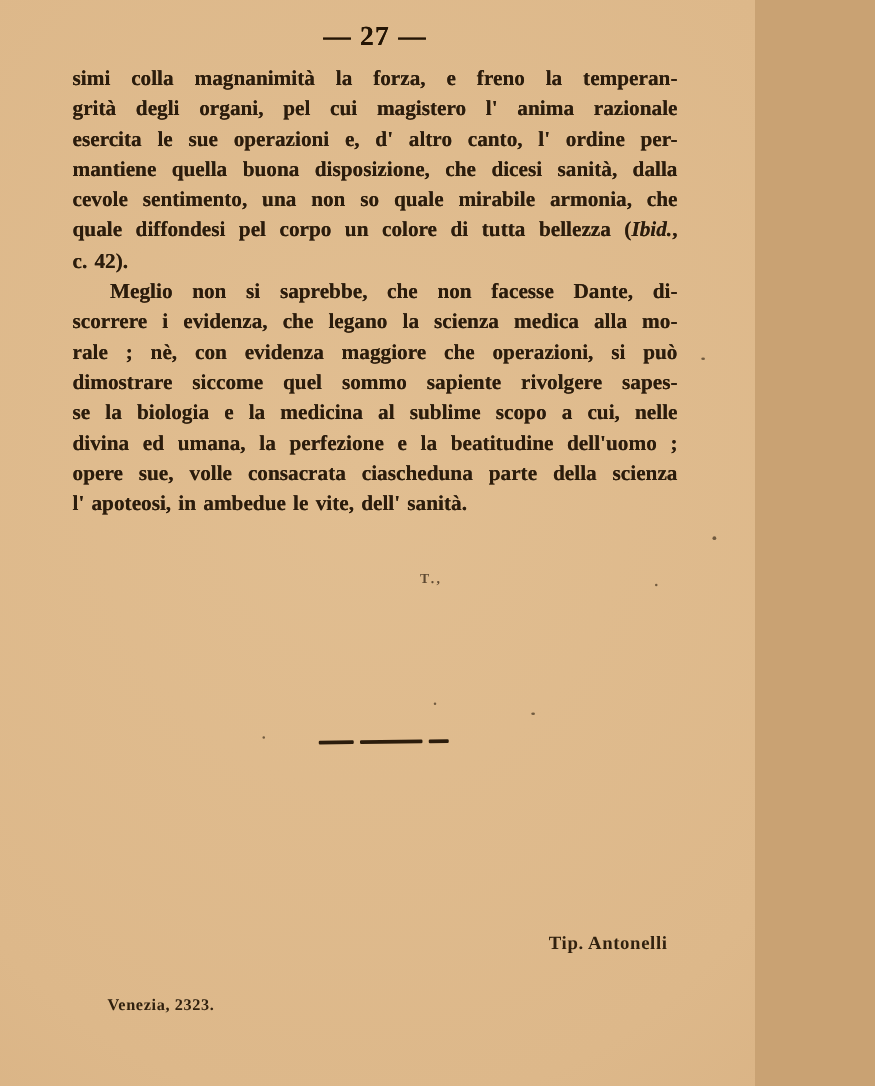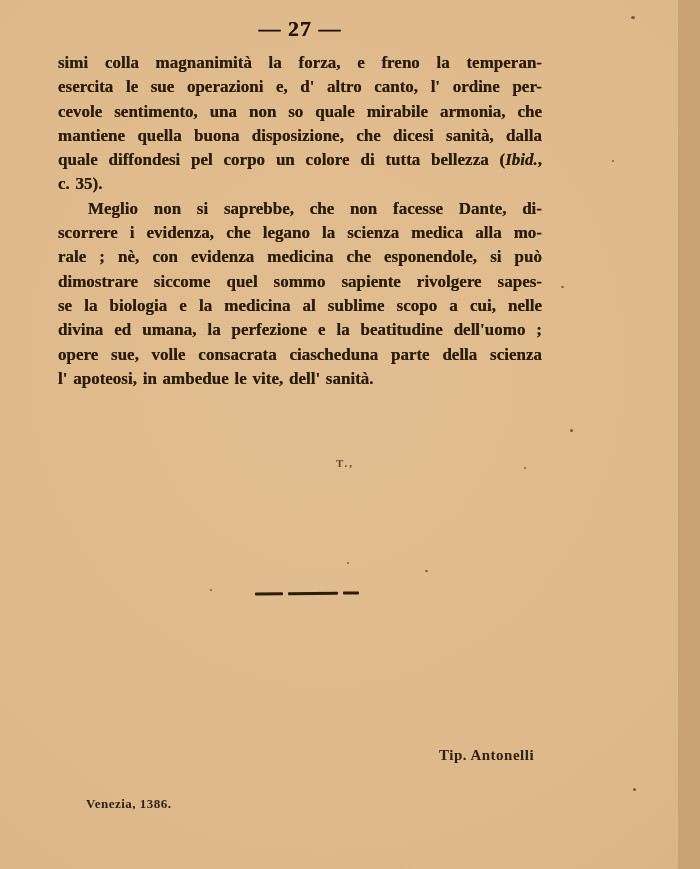--- a/index.html
+++ b/index.html
@@ -10,7 +10,7 @@
   }
   .page {
     position: relative;
-    width: 678px; height: 869px;
+    width: 604px; height: 869px;
     overflow: hidden;
     background: radial-gradient(ellipse 130% 110% at 48% 42%,
                 #e1be91 0%, #ddb88a 55%, #d7b081 82%, #cda572 100%);

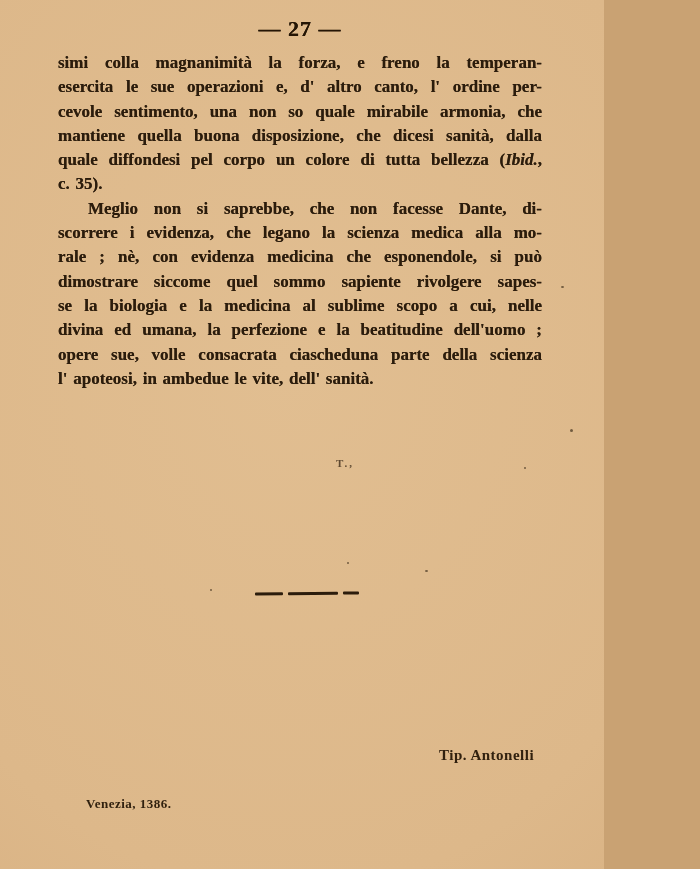--- a/index.html
+++ b/index.html
@@ -112,6 +112,7 @@
 
   <div class="text-block" id="text-block">
       <div class="line"><span>simi colla magnanimità la forza, e freno la temperan-</span></div>
+      <div class="line"><span>grità degli organi, pel cui magistero l' anima razionale</span></div>
       <div class="line"><span>esercita le sue operazioni e, d' altro canto, l' ordine per-</span></div>
       <div class="line"><span>cevole sentimento, una non so quale mirabile armonia, che</span></div>
       <div class="line"><span>mantiene quella buona disposizione, che dicesi sanità, dalla</span></div>

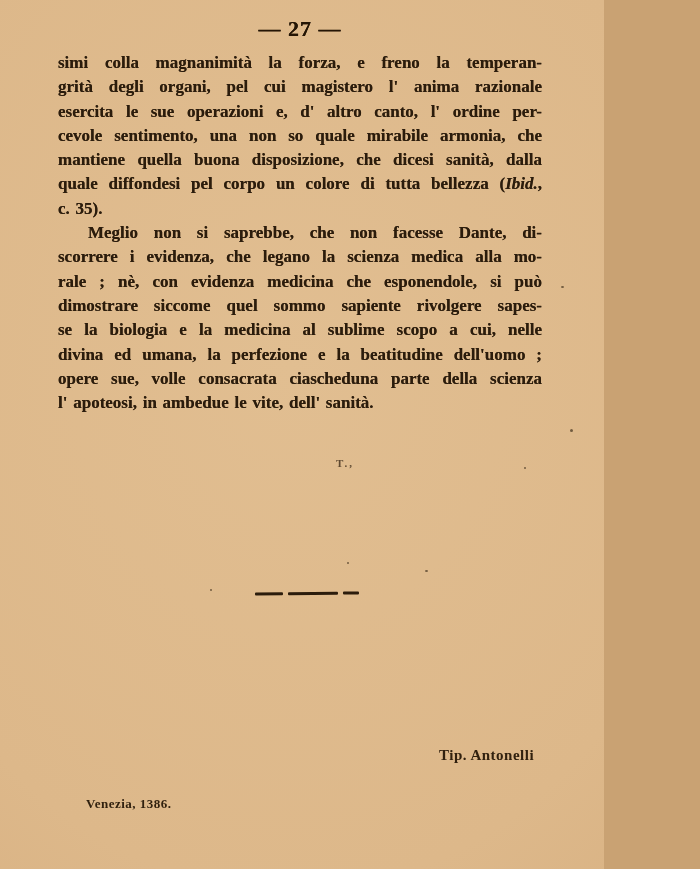--- a/index.html
+++ b/index.html
@@ -114,8 +114,8 @@
       <div class="line"><span>simi colla magnanimità la forza, e freno la temperan-</span></div>
       <div class="line"><span>grità degli organi, pel cui magistero l' anima razionale</span></div>
       <div class="line"><span>esercita le sue operazioni e, d' altro canto, l' ordine per-</span></div>
+      <div class="line"><span>mantiene quella buona disposizione, che dicesi sanità, dalla</span></div>
       <div class="line"><span>cevole sentimento, una non so quale mirabile armonia, che</span></div>
-      <div class="line"><span>mantiene quella buona disposizione, che dicesi sanità, dalla</span></div>
       <div class="line"><span>quale diffondesi pel corpo un colore di tutta bellezza (</span><span class="it">Ibid.</span><span>,</span></div>
       <div class="line last"><span>c. 35).</span></div>
       <div class="line indent"><span>Meglio non si saprebbe, che non facesse Dante, di-</span></div>

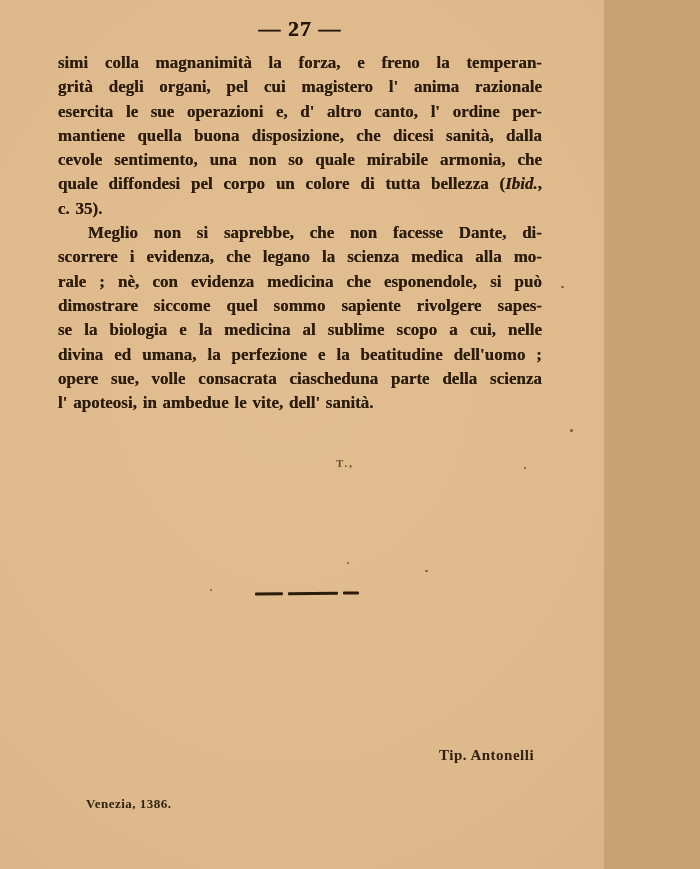--- a/index.html
+++ b/index.html
@@ -117,7 +117,7 @@
       <div class="line"><span>mantiene quella buona disposizione, che dicesi sanità, dalla</span></div>
       <div class="line"><span>cevole sentimento, una non so quale mirabile armonia, che</span></div>
       <div class="line"><span>quale diffondesi pel corpo un colore di tutta bellezza (</span><span class="it">Ibid.</span><span>,</span></div>
-      <div class="line last"><span>c. 35).</span></div>
+      <div class="line last"><span>c. 42).</span></div>
       <div class="line indent"><span>Meglio non si saprebbe, che non facesse Dante, di-</span></div>
       <div class="line"><span>scorrere i evidenza, che legano la scienza medica alla mo-</span></div>
       <div class="line"><span>rale ; nè, con evidenza medicina che esponendole, si può</span></div>

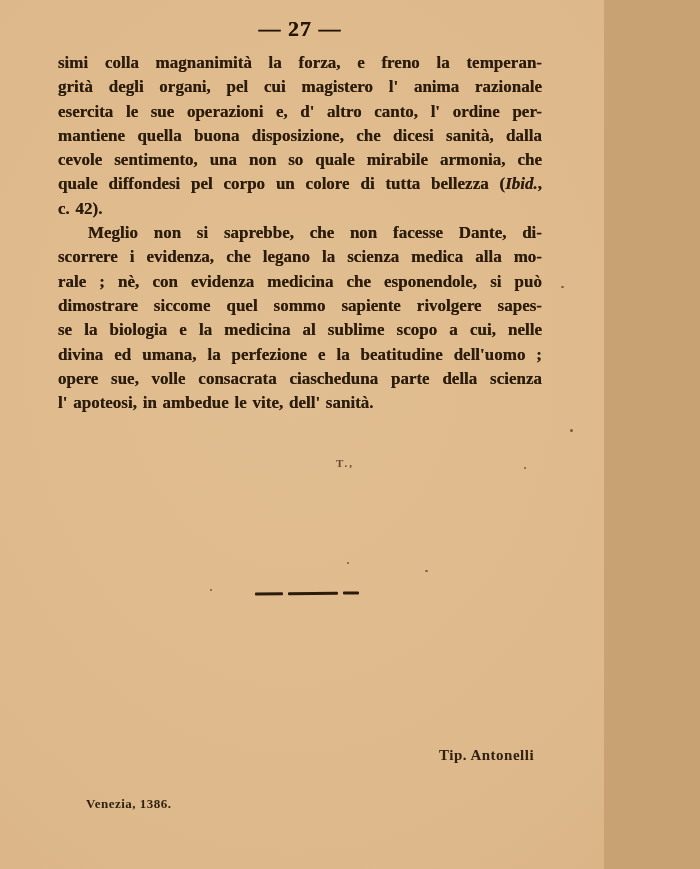--- a/index.html
+++ b/index.html
@@ -120,7 +120,7 @@
       <div class="line last"><span>c. 42).</span></div>
       <div class="line indent"><span>Meglio non si saprebbe, che non facesse Dante, di-</span></div>
       <div class="line"><span>scorrere i evidenza, che legano la scienza medica alla mo-</span></div>
-      <div class="line"><span>rale ; nè, con evidenza medicina che esponendole, si può</span></div>
+      <div class="line"><span>rale ; nè, con evidenza maggiore che operazioni, si può</span></div>
       <div class="line"><span>dimostrare siccome quel sommo sapiente rivolgere sapes-</span></div>
       <div class="line"><span>se la biologia e la medicina al sublime scopo a cui, nelle</span></div>
       <div class="line"><span>divina ed umana, la perfezione e la beatitudine dell'uomo ;</span></div>

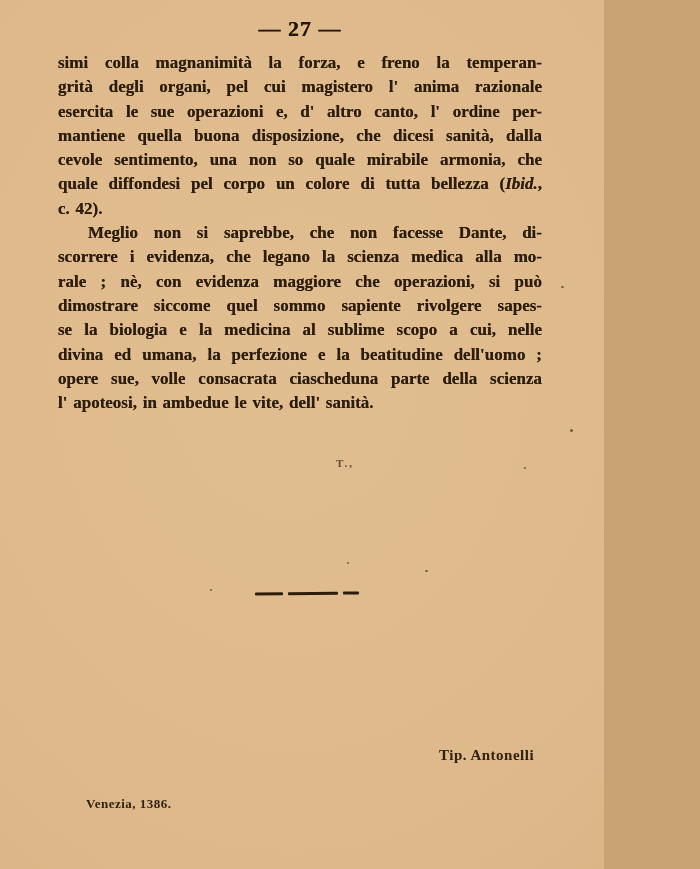--- a/index.html
+++ b/index.html
@@ -136,7 +136,7 @@
       <i></i>
   </div>
 
-  <div class="footer-left">Venezia, 1386.</div>
+  <div class="footer-left">Venezia, 2323.</div>
 
   <div class="footer-right">Tip. Antonelli</div>
 

